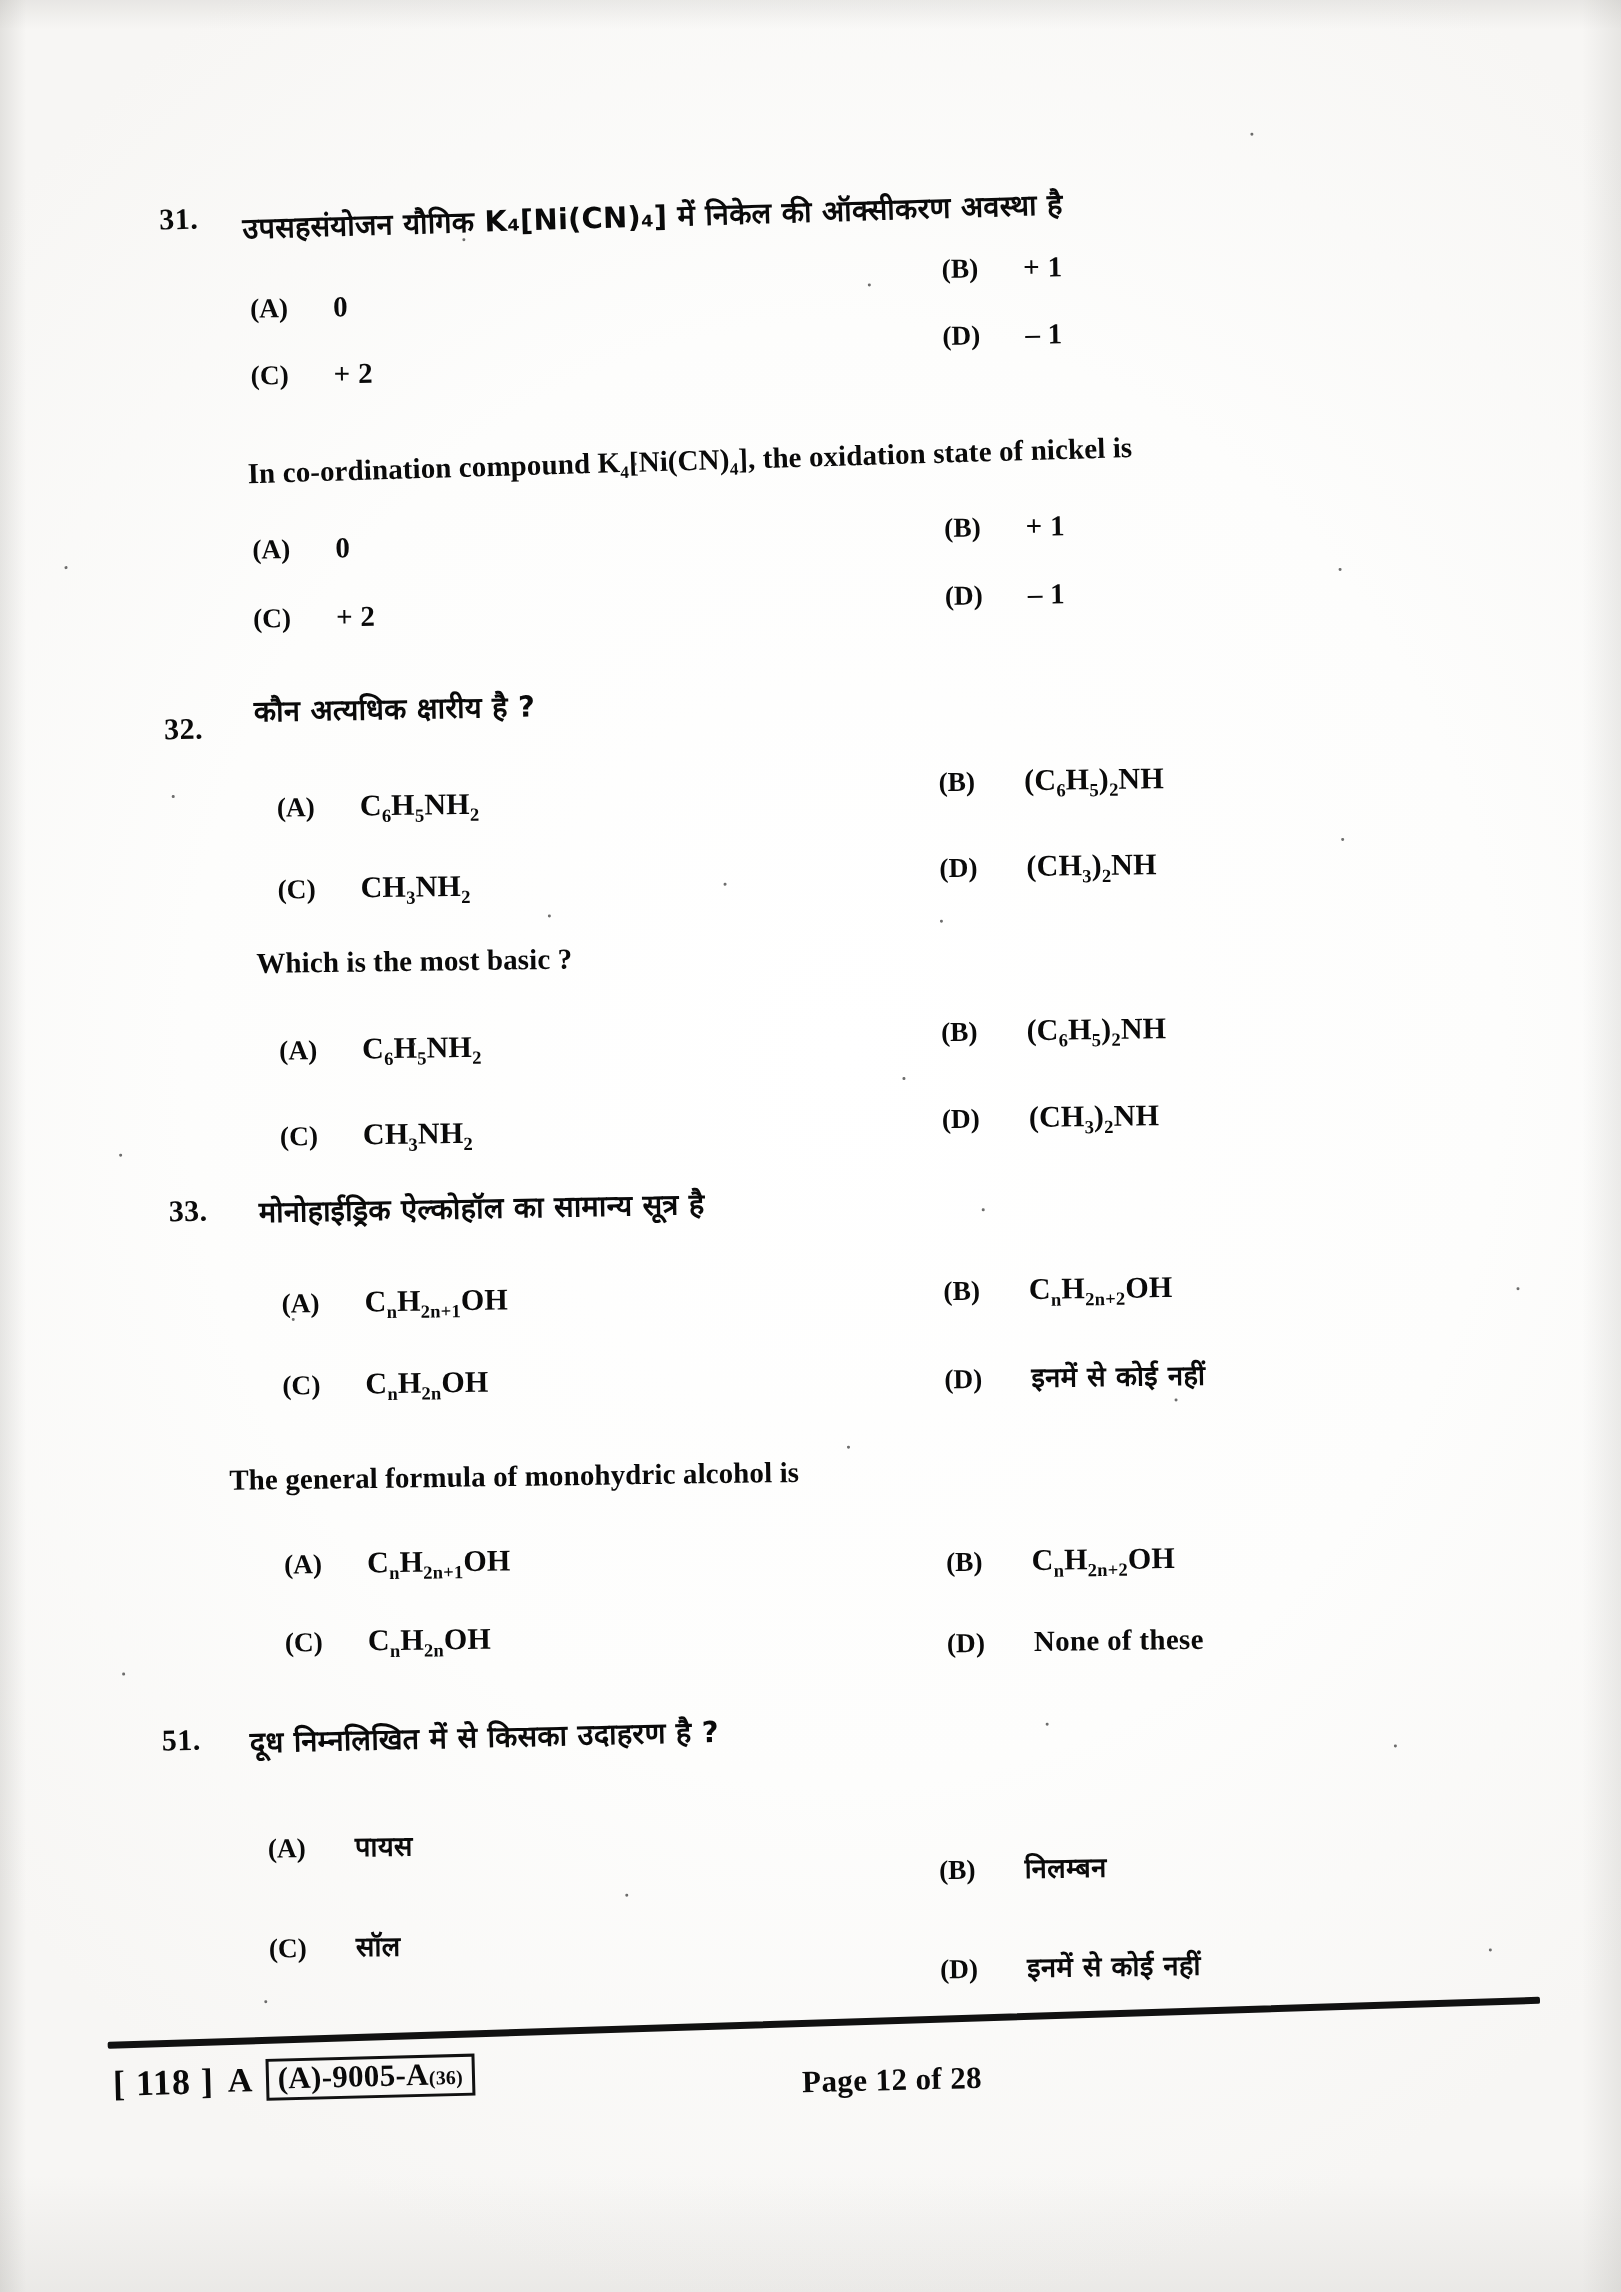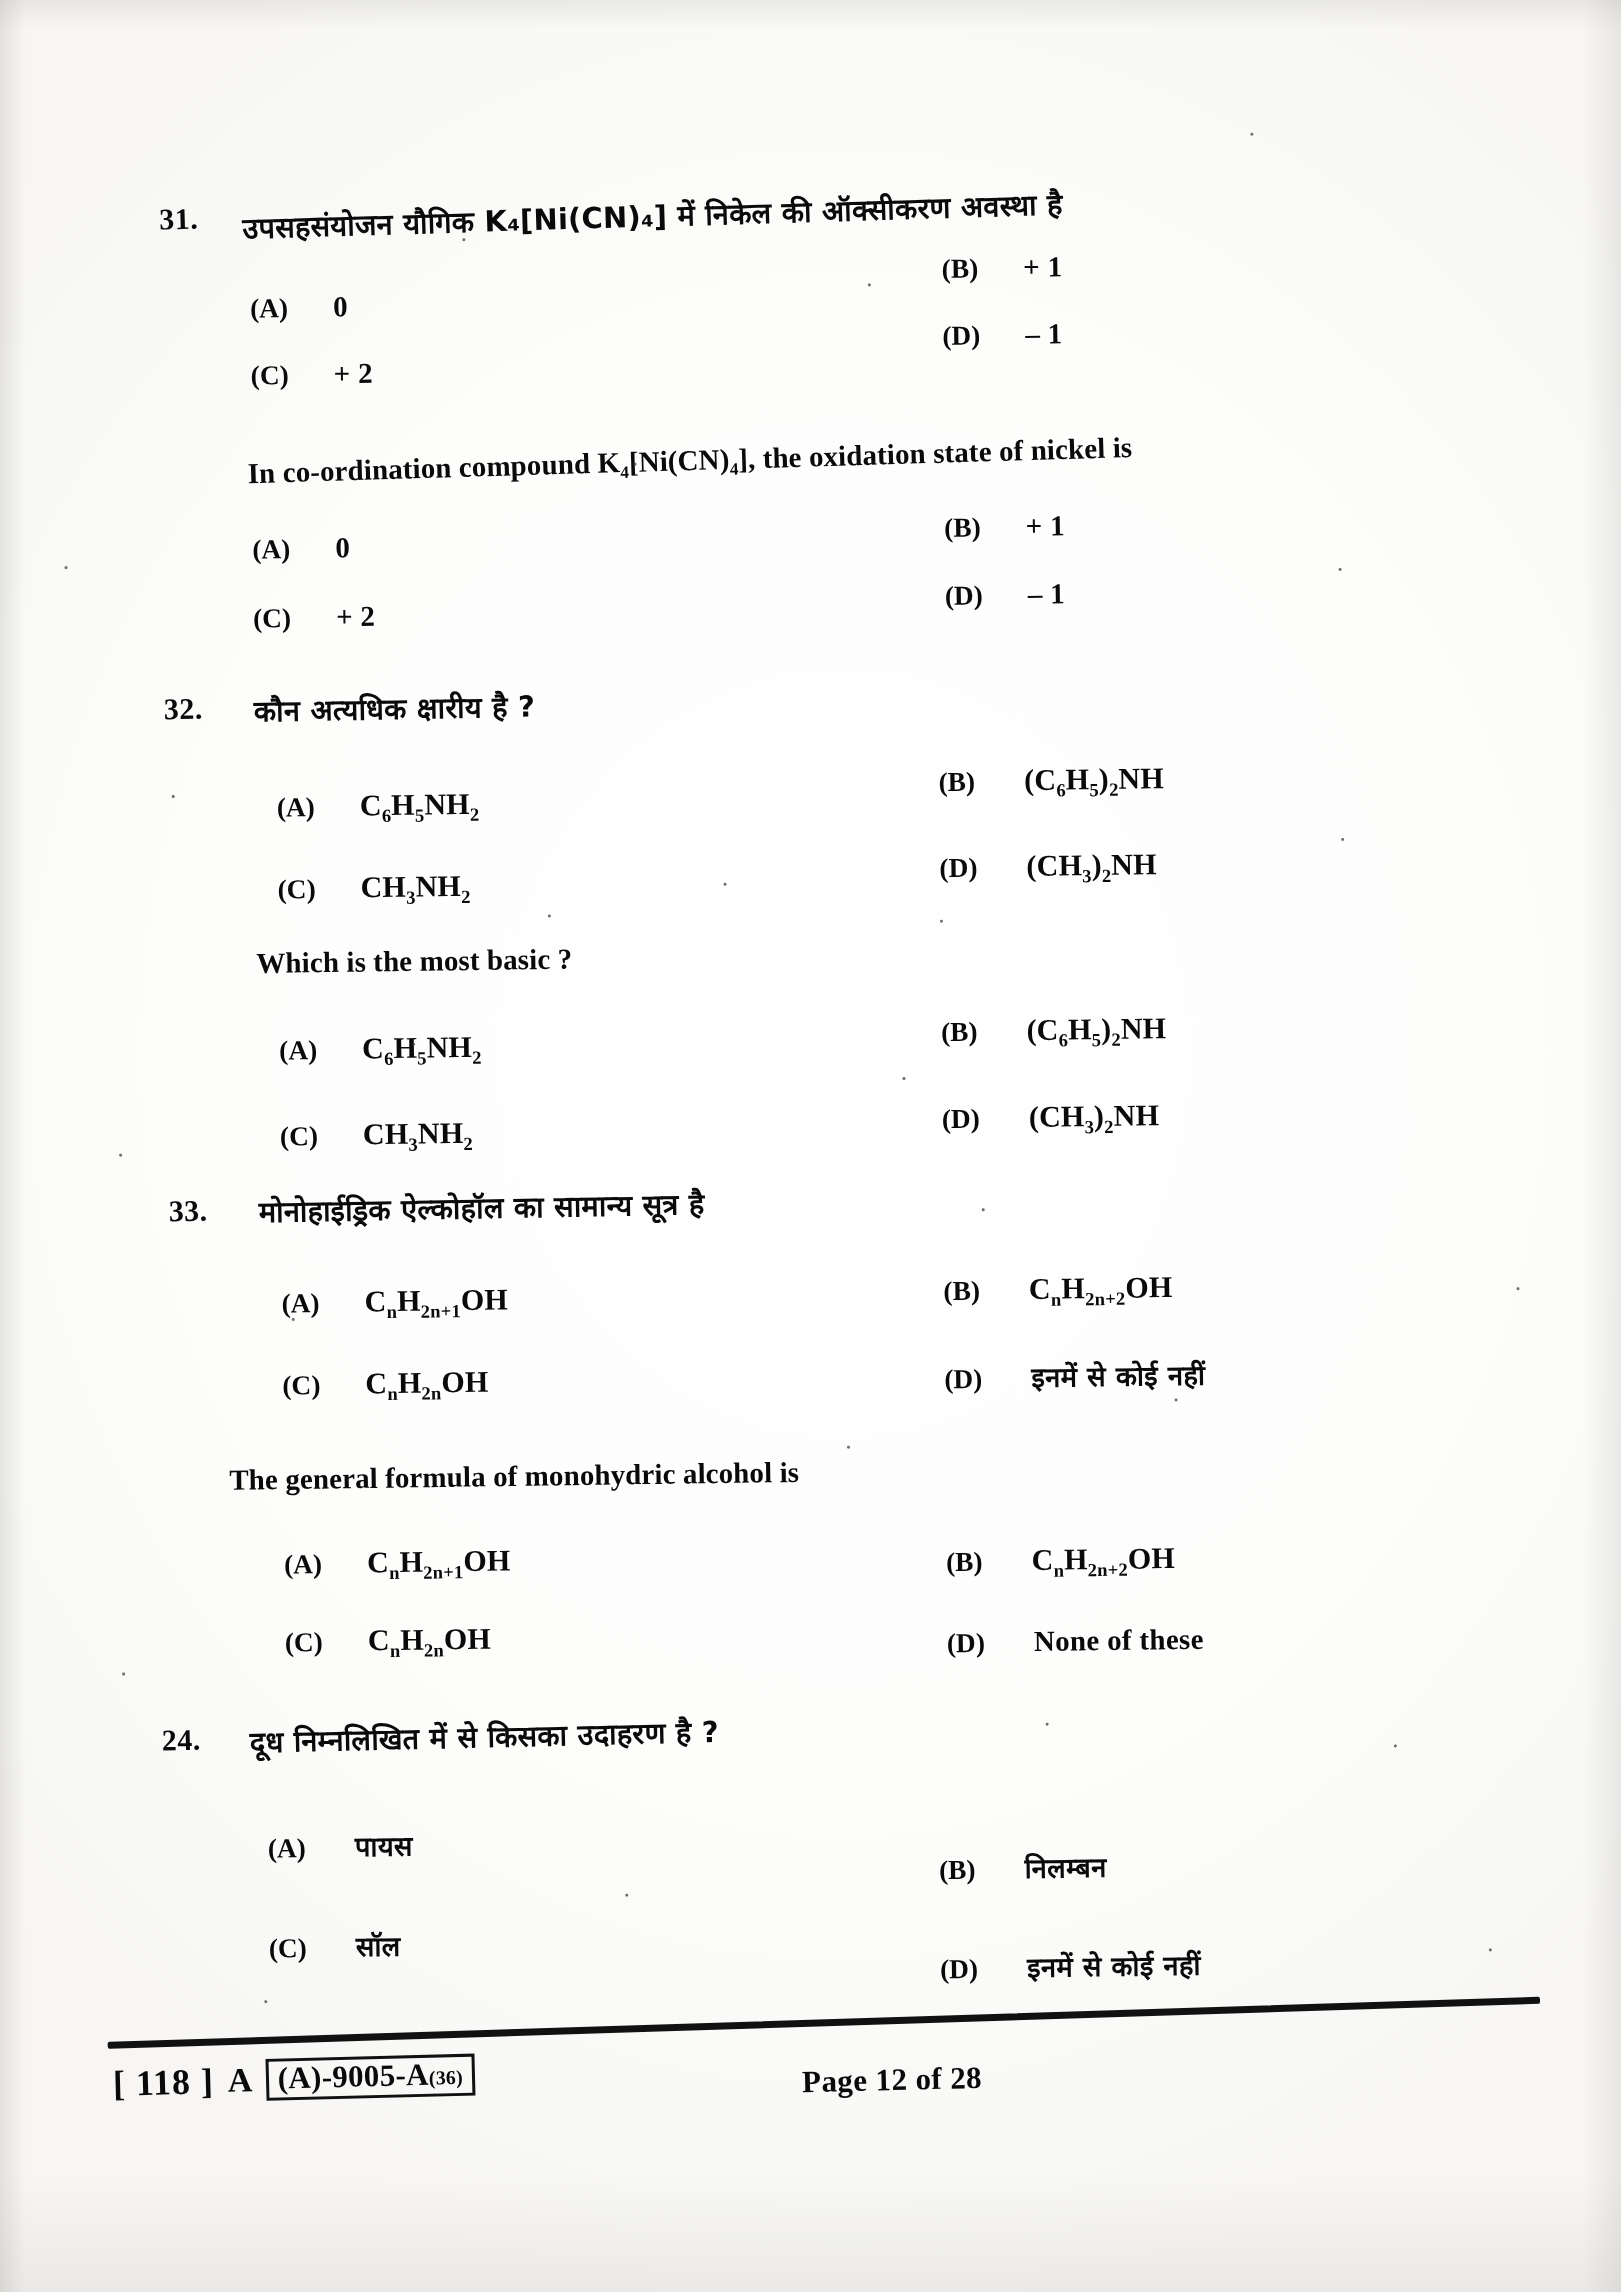--- a/index.html
+++ b/index.html
@@ -201,7 +201,7 @@
     <span class="optval" style="margin-left:41px;">– 1</span>
   </div>
 
-  <div class="row sk2" style="left:167px; top:686px;">
+  <div class="row sk2" style="left:167px; top:706px;">
     <span class="qnum">32.</span>
   </div>
   <div class="row sk2" style="left:257px; top:684px;">

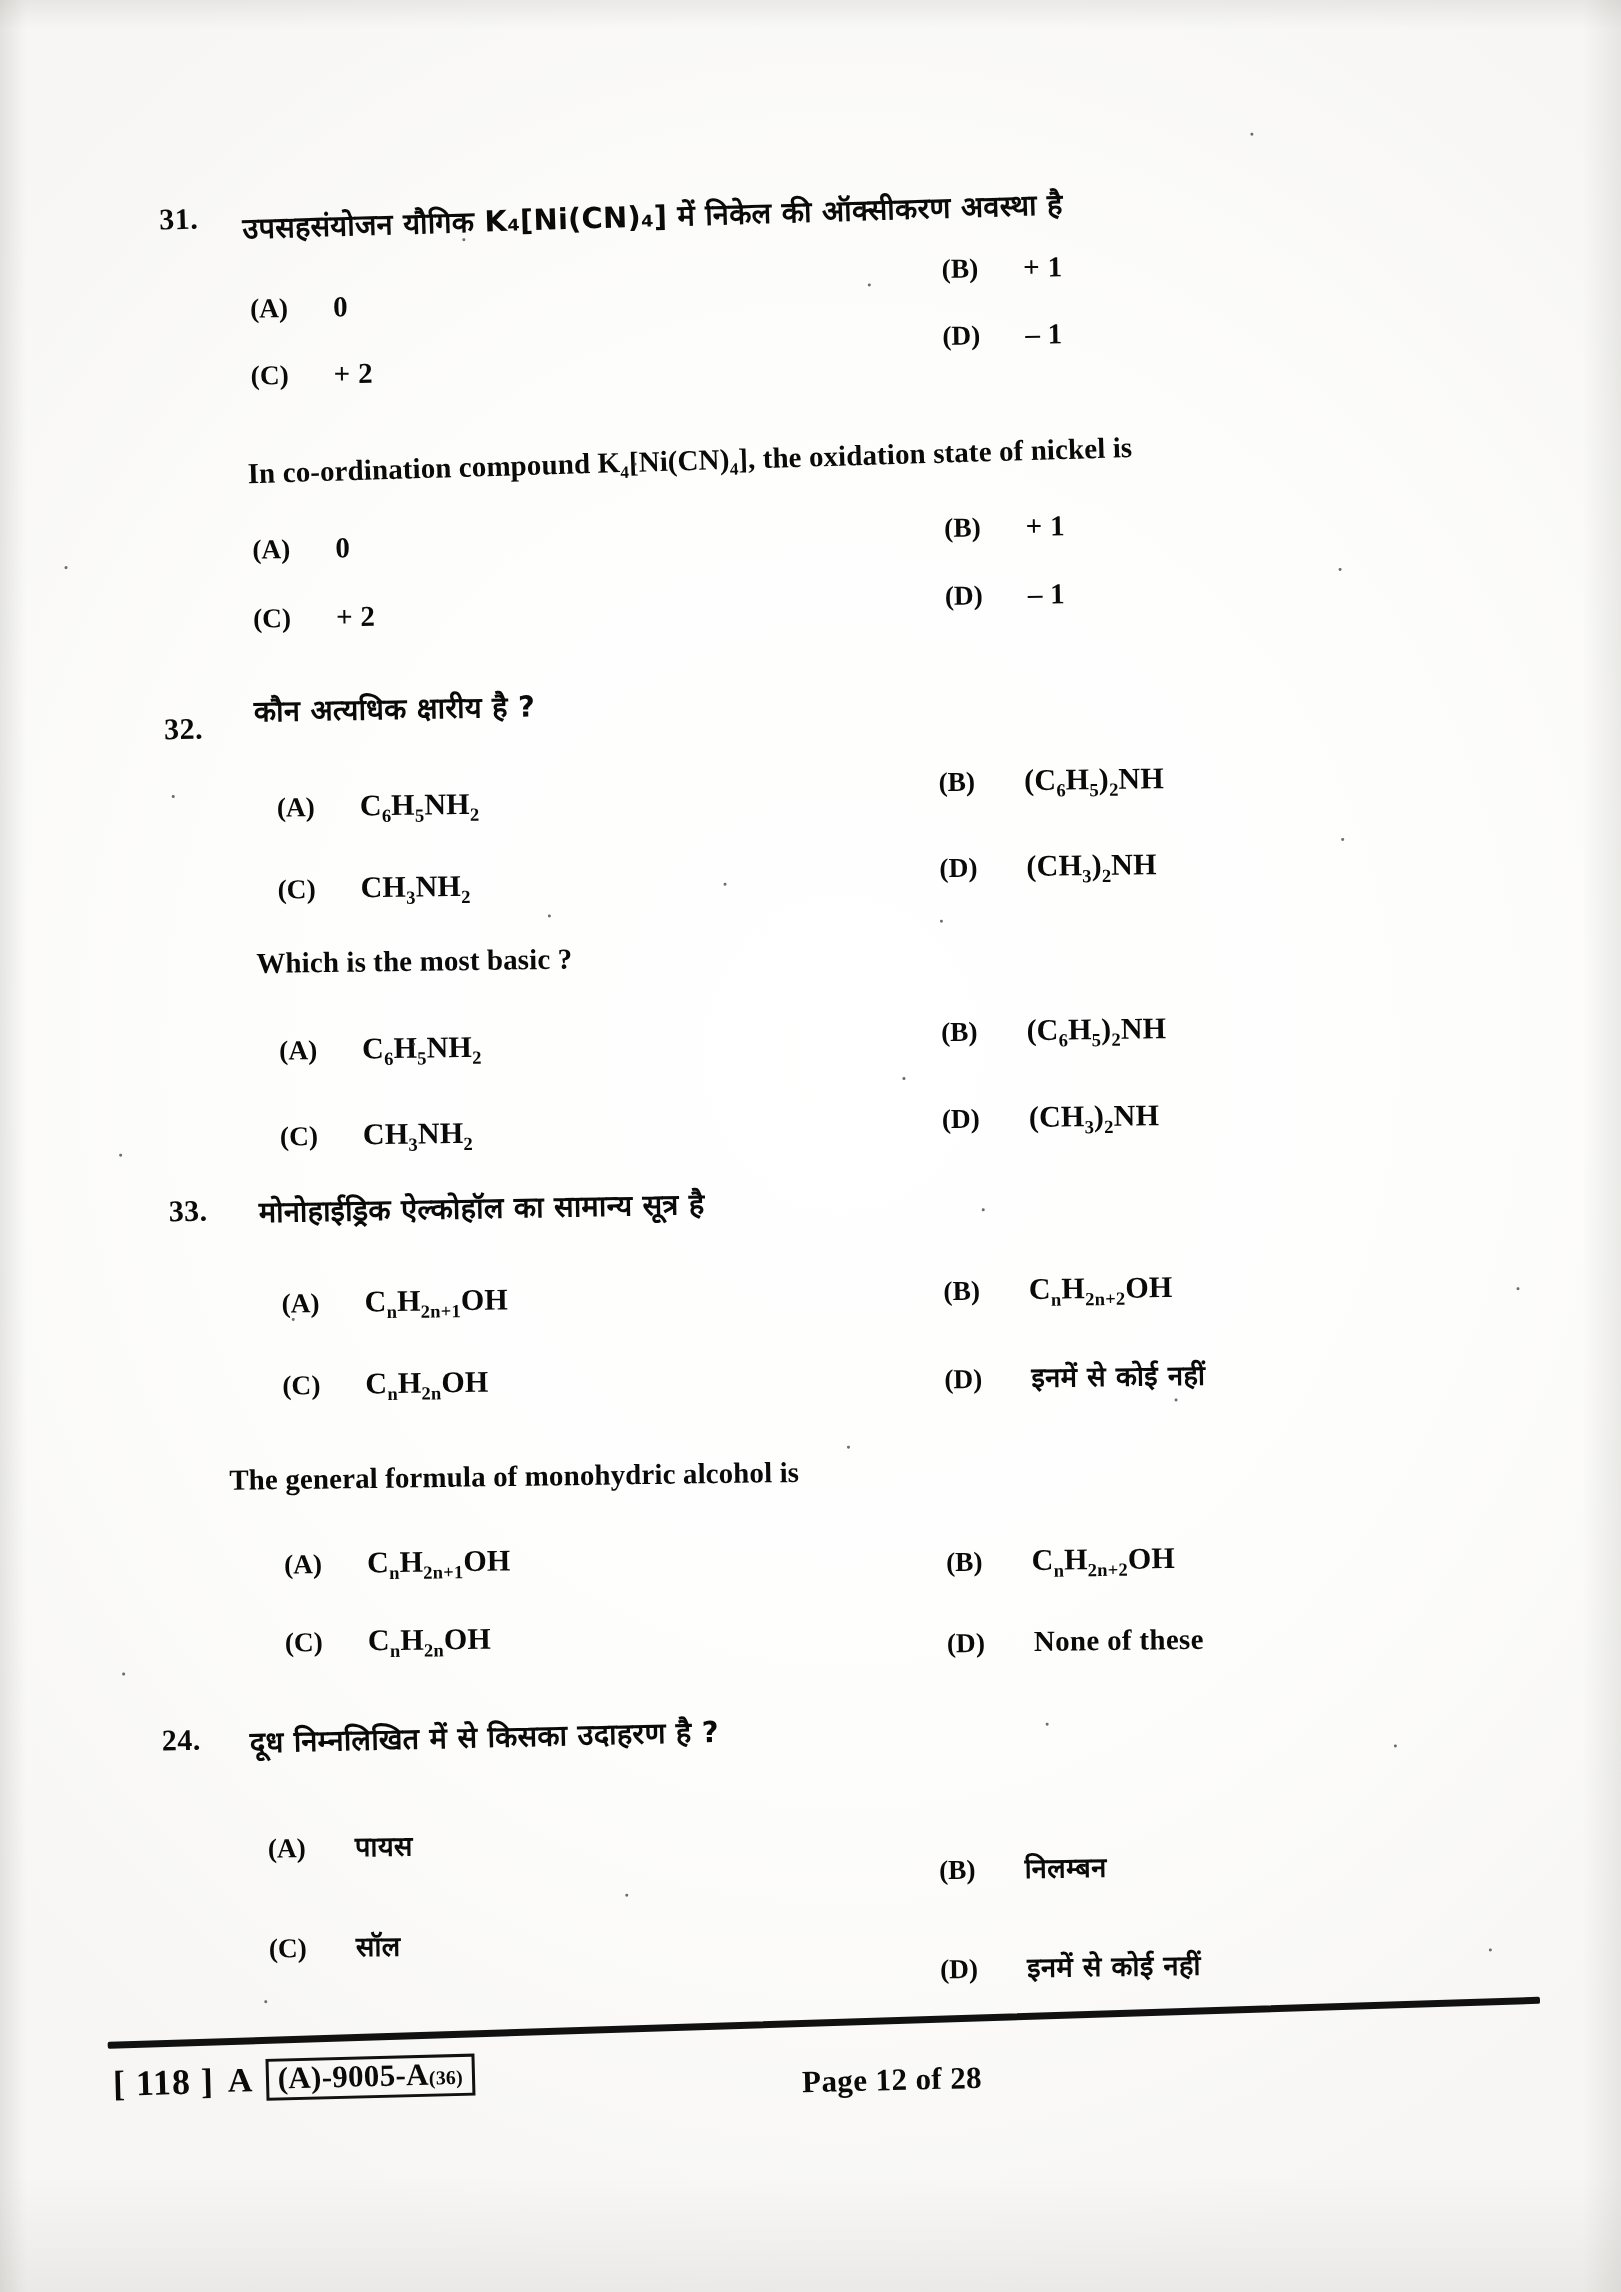--- a/index.html
+++ b/index.html
@@ -292,7 +292,7 @@
   </div>
 
   <div class="row sk4" style="left:155px; top:1717px;">
-    <span class="qnum">24.</span>
+    <span class="qnum">51.</span>
   </div>
   <div class="row sk4" style="left:243px; top:1713px;">
     <span class="hindi hindi-q">दूध निम्नलिखित में से किसका उदाहरण है ?</span>

